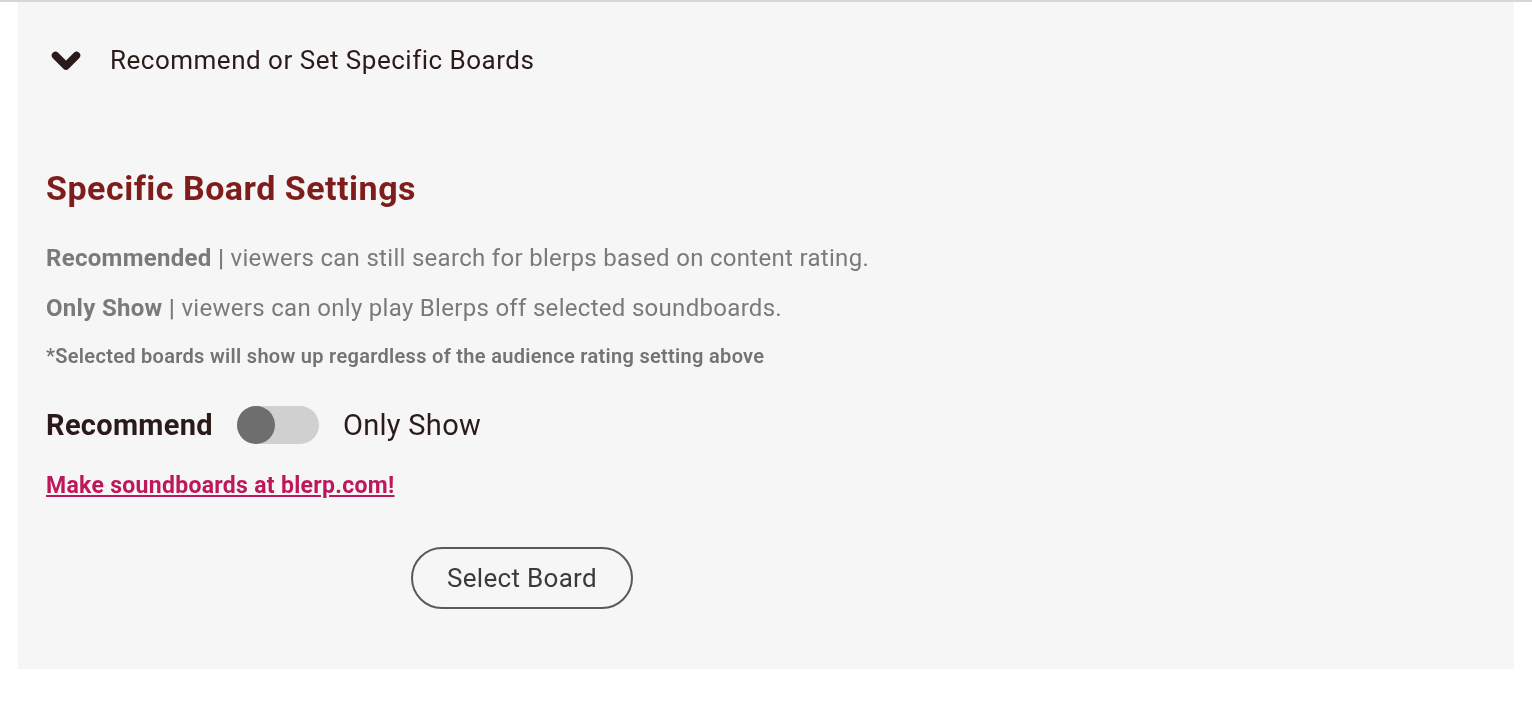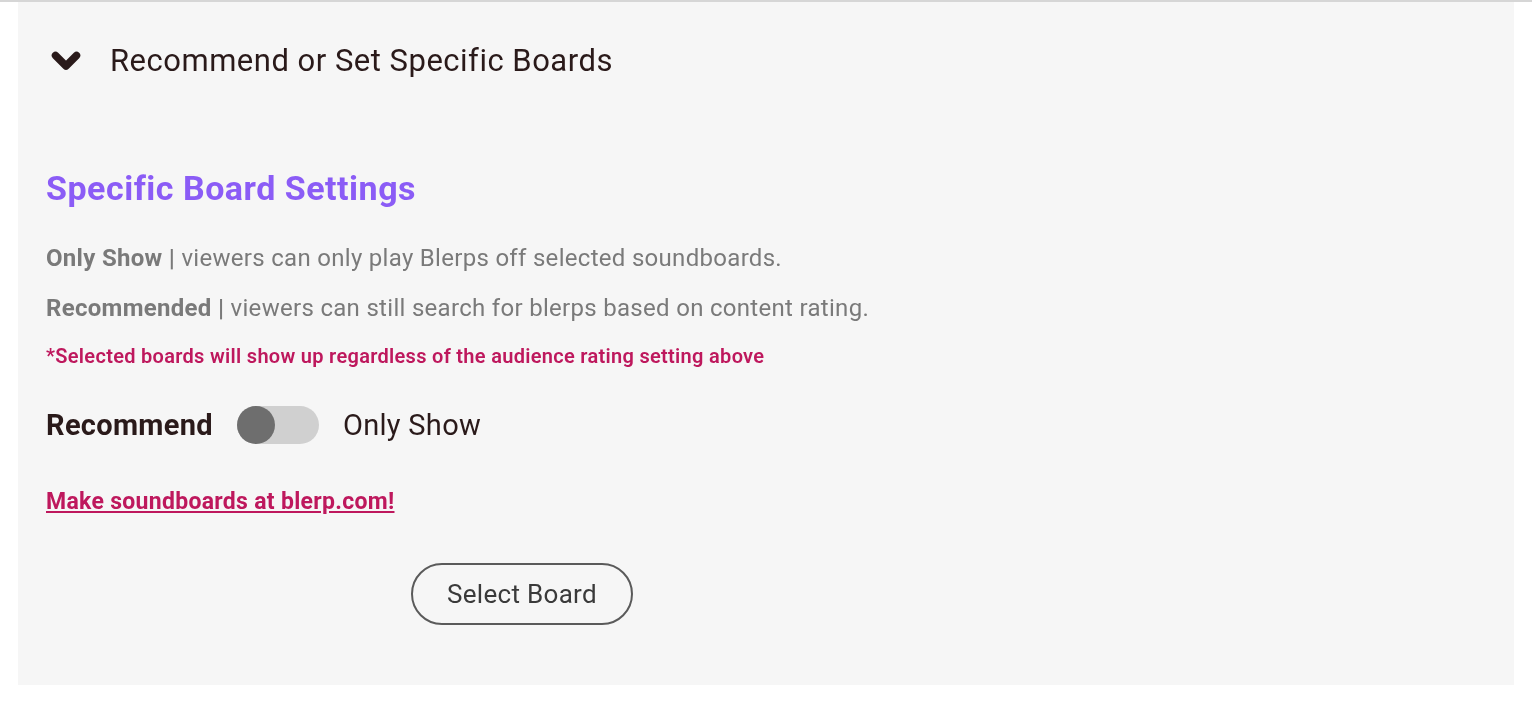--- a/index.html
+++ b/index.html
@@ -45,7 +45,7 @@
       stroke-linejoin: round;
     }
     .header-title {
-      font-size: 31px;
+      font-size: 26px;
       font-weight: 400;
       color: #2a1a1a;
       letter-spacing: 0.5px;

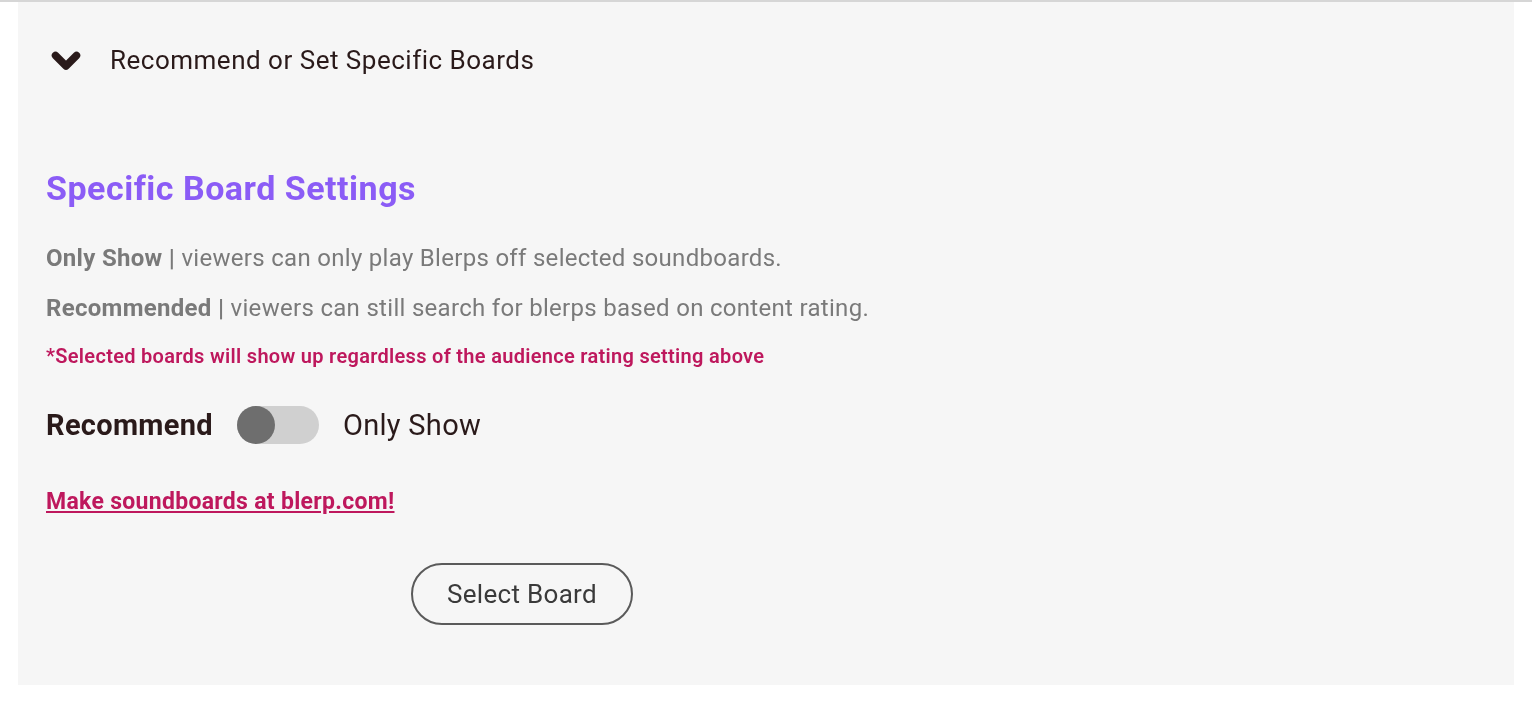--- a/index.html
+++ b/index.html
@@ -53,7 +53,7 @@
     .section-title {
       font-size: 34px;
       font-weight: 700;
-      color: #8b5cf6;
+      color: #7f1d1d;
       margin-bottom: 36px;
       letter-spacing: 0.5px;
     }

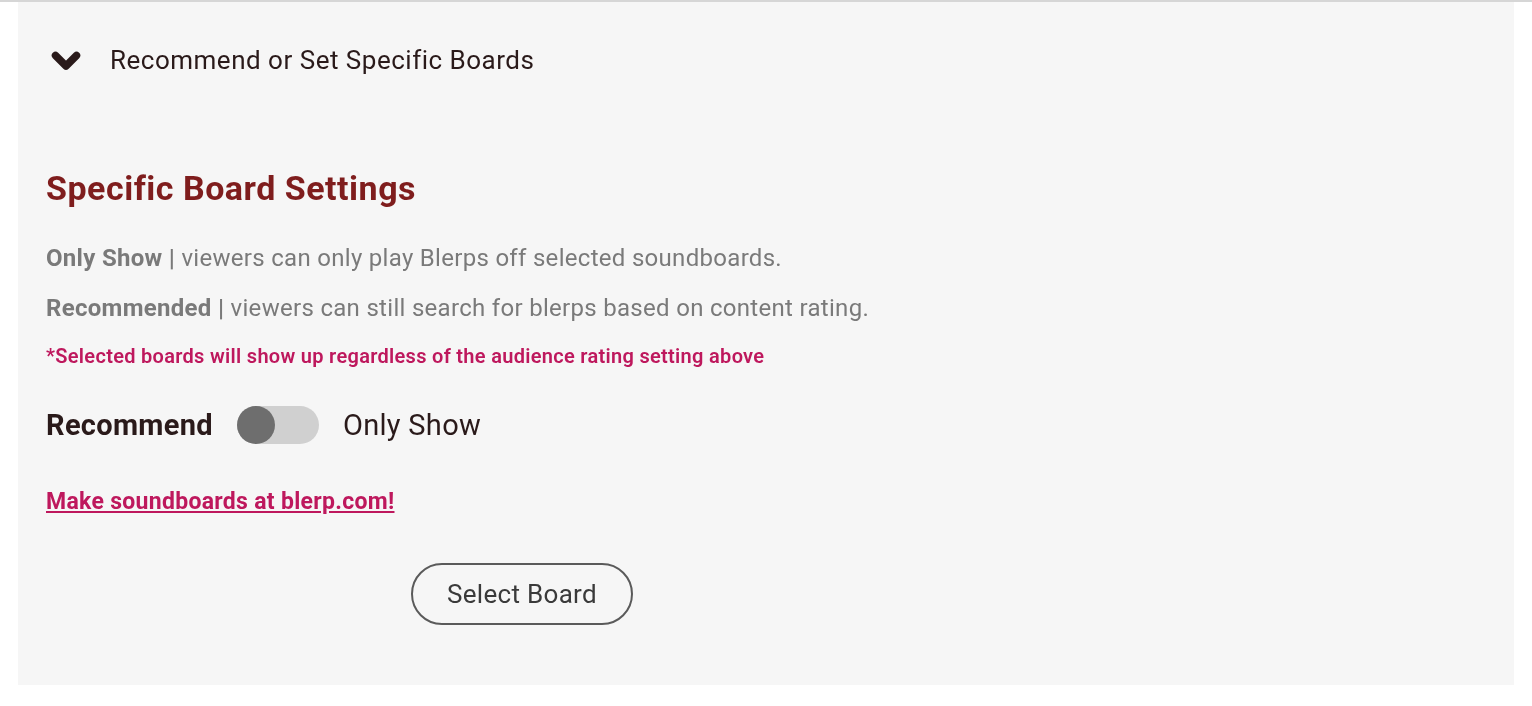--- a/index.html
+++ b/index.html
@@ -153,11 +153,11 @@
   <div class="section-title">Specific Board Settings</div>
 
   <div class="desc-line">
-    <span class="bold">Only Show</span> <span class="pipe">|</span> <span>viewers can only play Blerps off selected soundboards.</span>
+    <span class="bold">Recommended</span> <span class="pipe">|</span> <span>viewers can still search for blerps based on content rating.</span>
   </div>
 
   <div class="desc-line">
-    <span class="bold">Recommended</span> <span class="pipe">|</span> <span>viewers can still search for blerps based on content rating.</span>
+    <span class="bold">Only Show</span> <span class="pipe">|</span> <span>viewers can only play Blerps off selected soundboards.</span>
   </div>
 
   <div class="note">*Selected boards will show up regardless of the audience rating setting above</div>

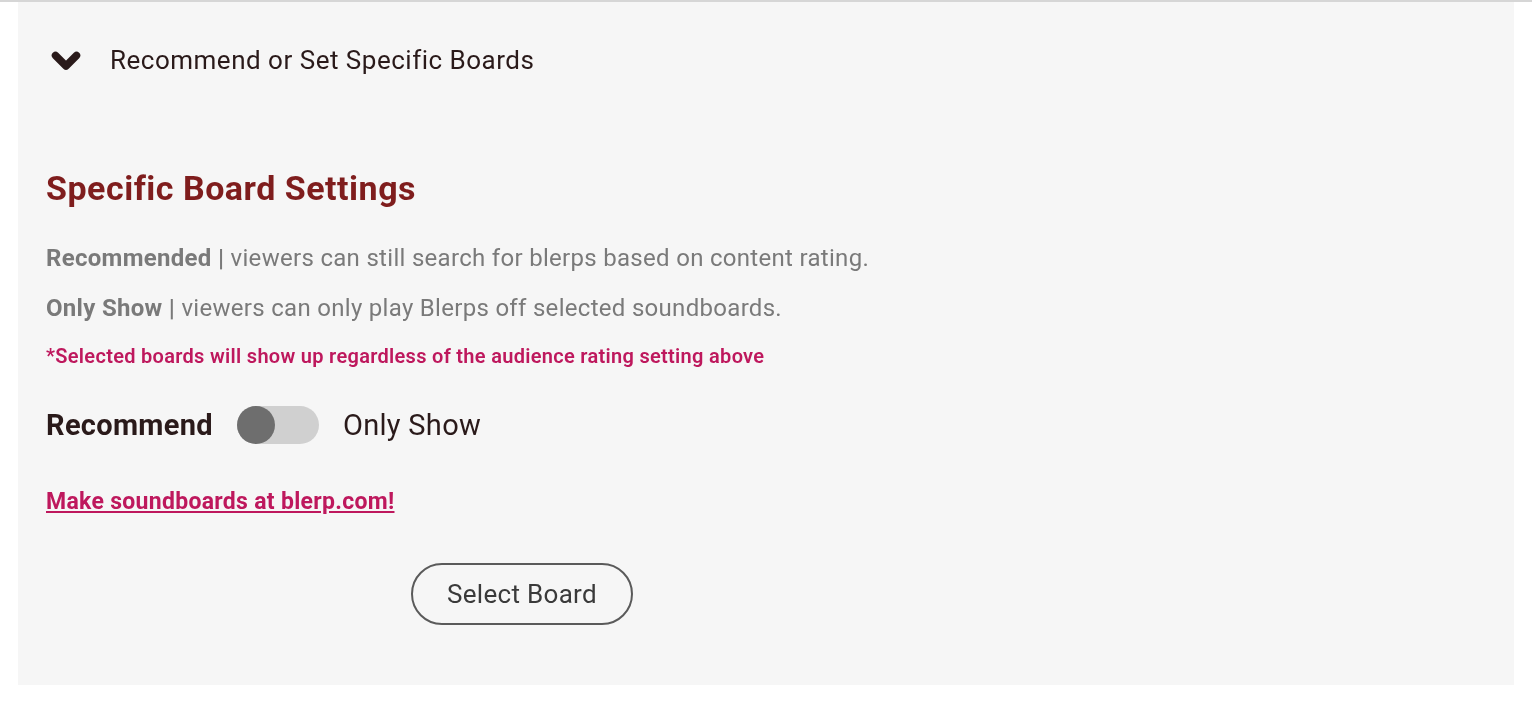--- a/index.html
+++ b/index.html
@@ -71,7 +71,7 @@
     }
     .note {
       font-size: 20px;
-      color: #be185d;
+      color: #737373;
       font-weight: 600;
       margin-bottom: 38px;
       letter-spacing: 0.3px;

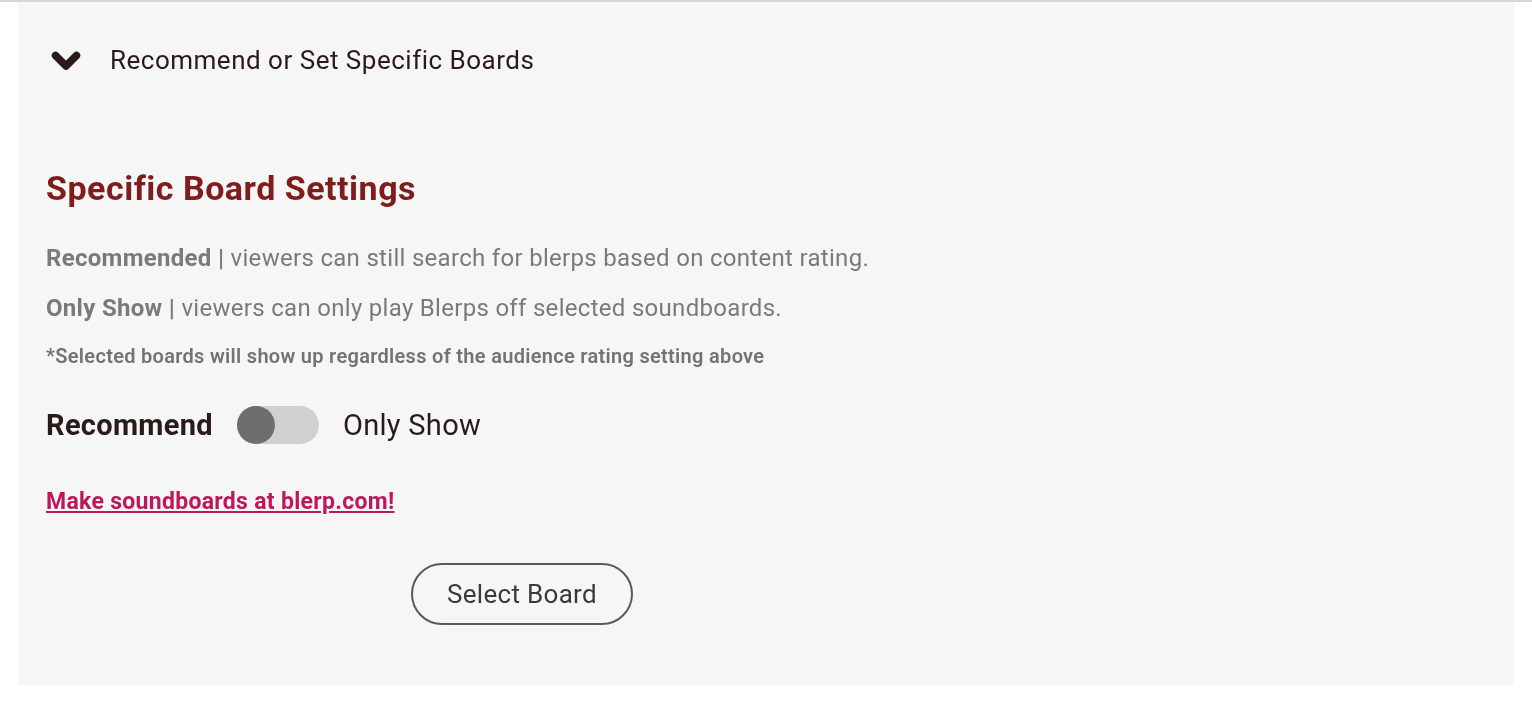--- a/index.html
+++ b/index.html
@@ -80,7 +80,7 @@
       display: flex;
       align-items: center;
       gap: 24px;
-      margin-bottom: 44px;
+      margin-bottom: 28px;
     }
     .toggle-label-left {
       font-size: 29px;

